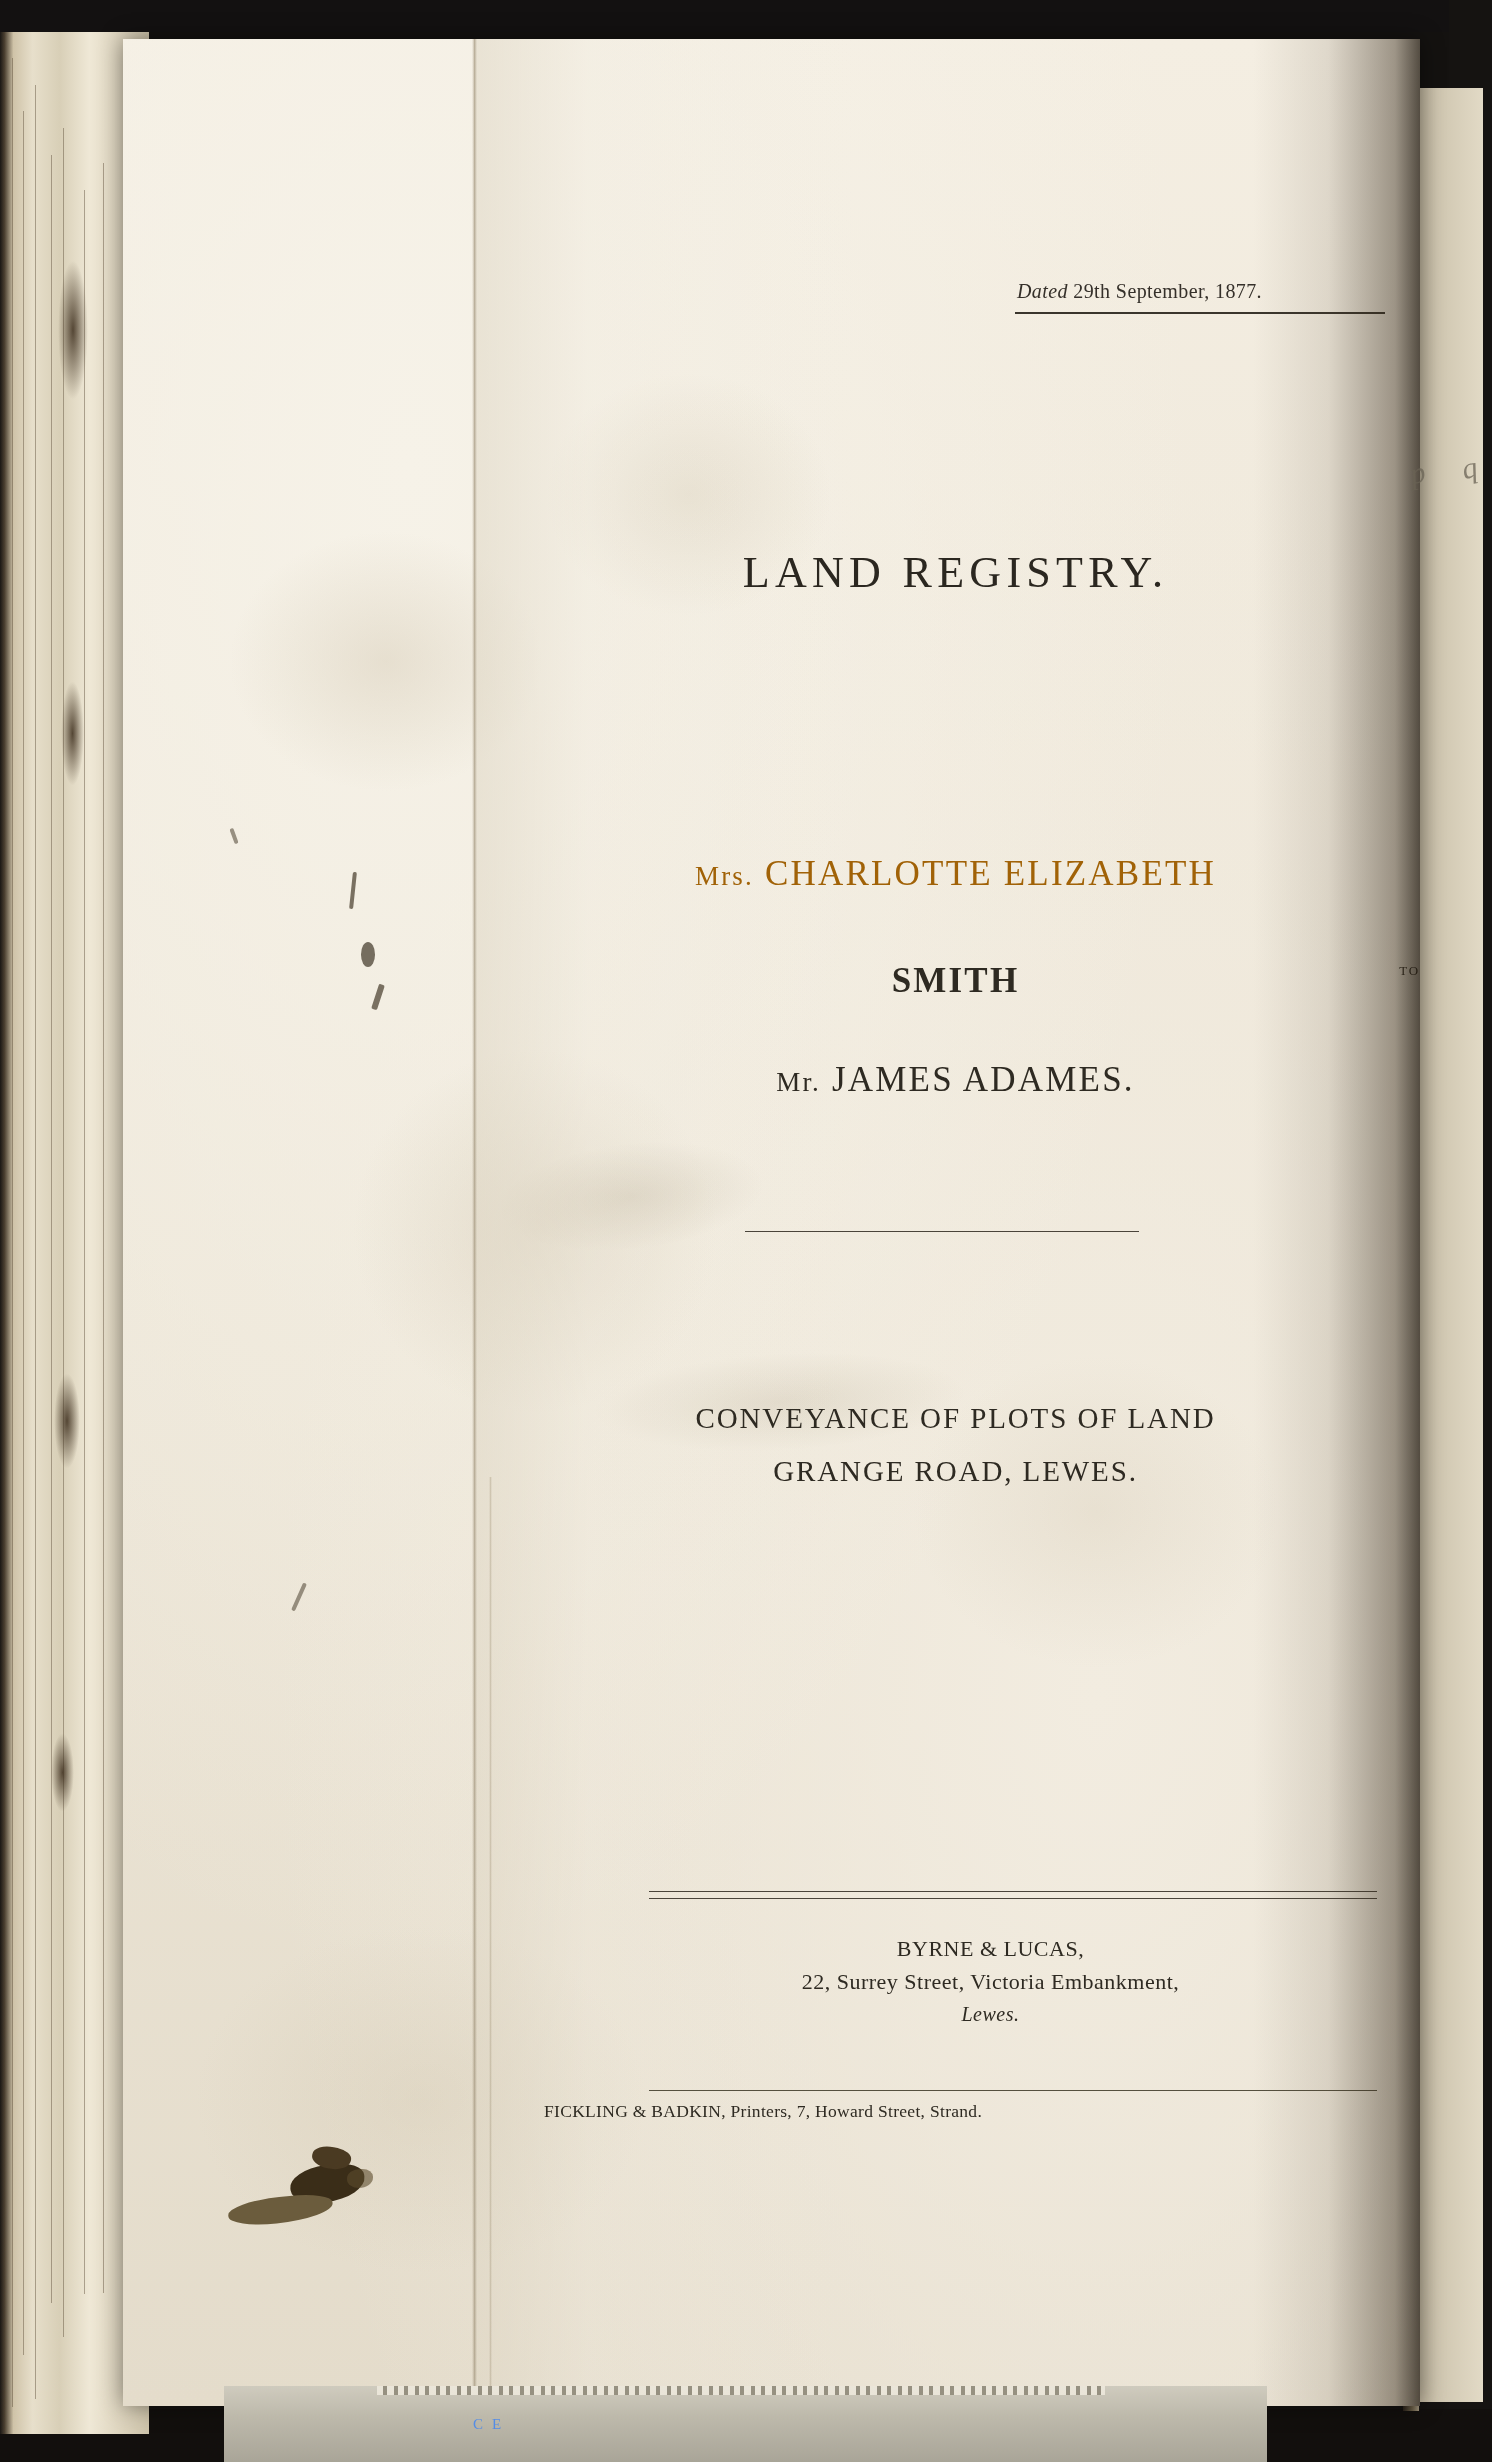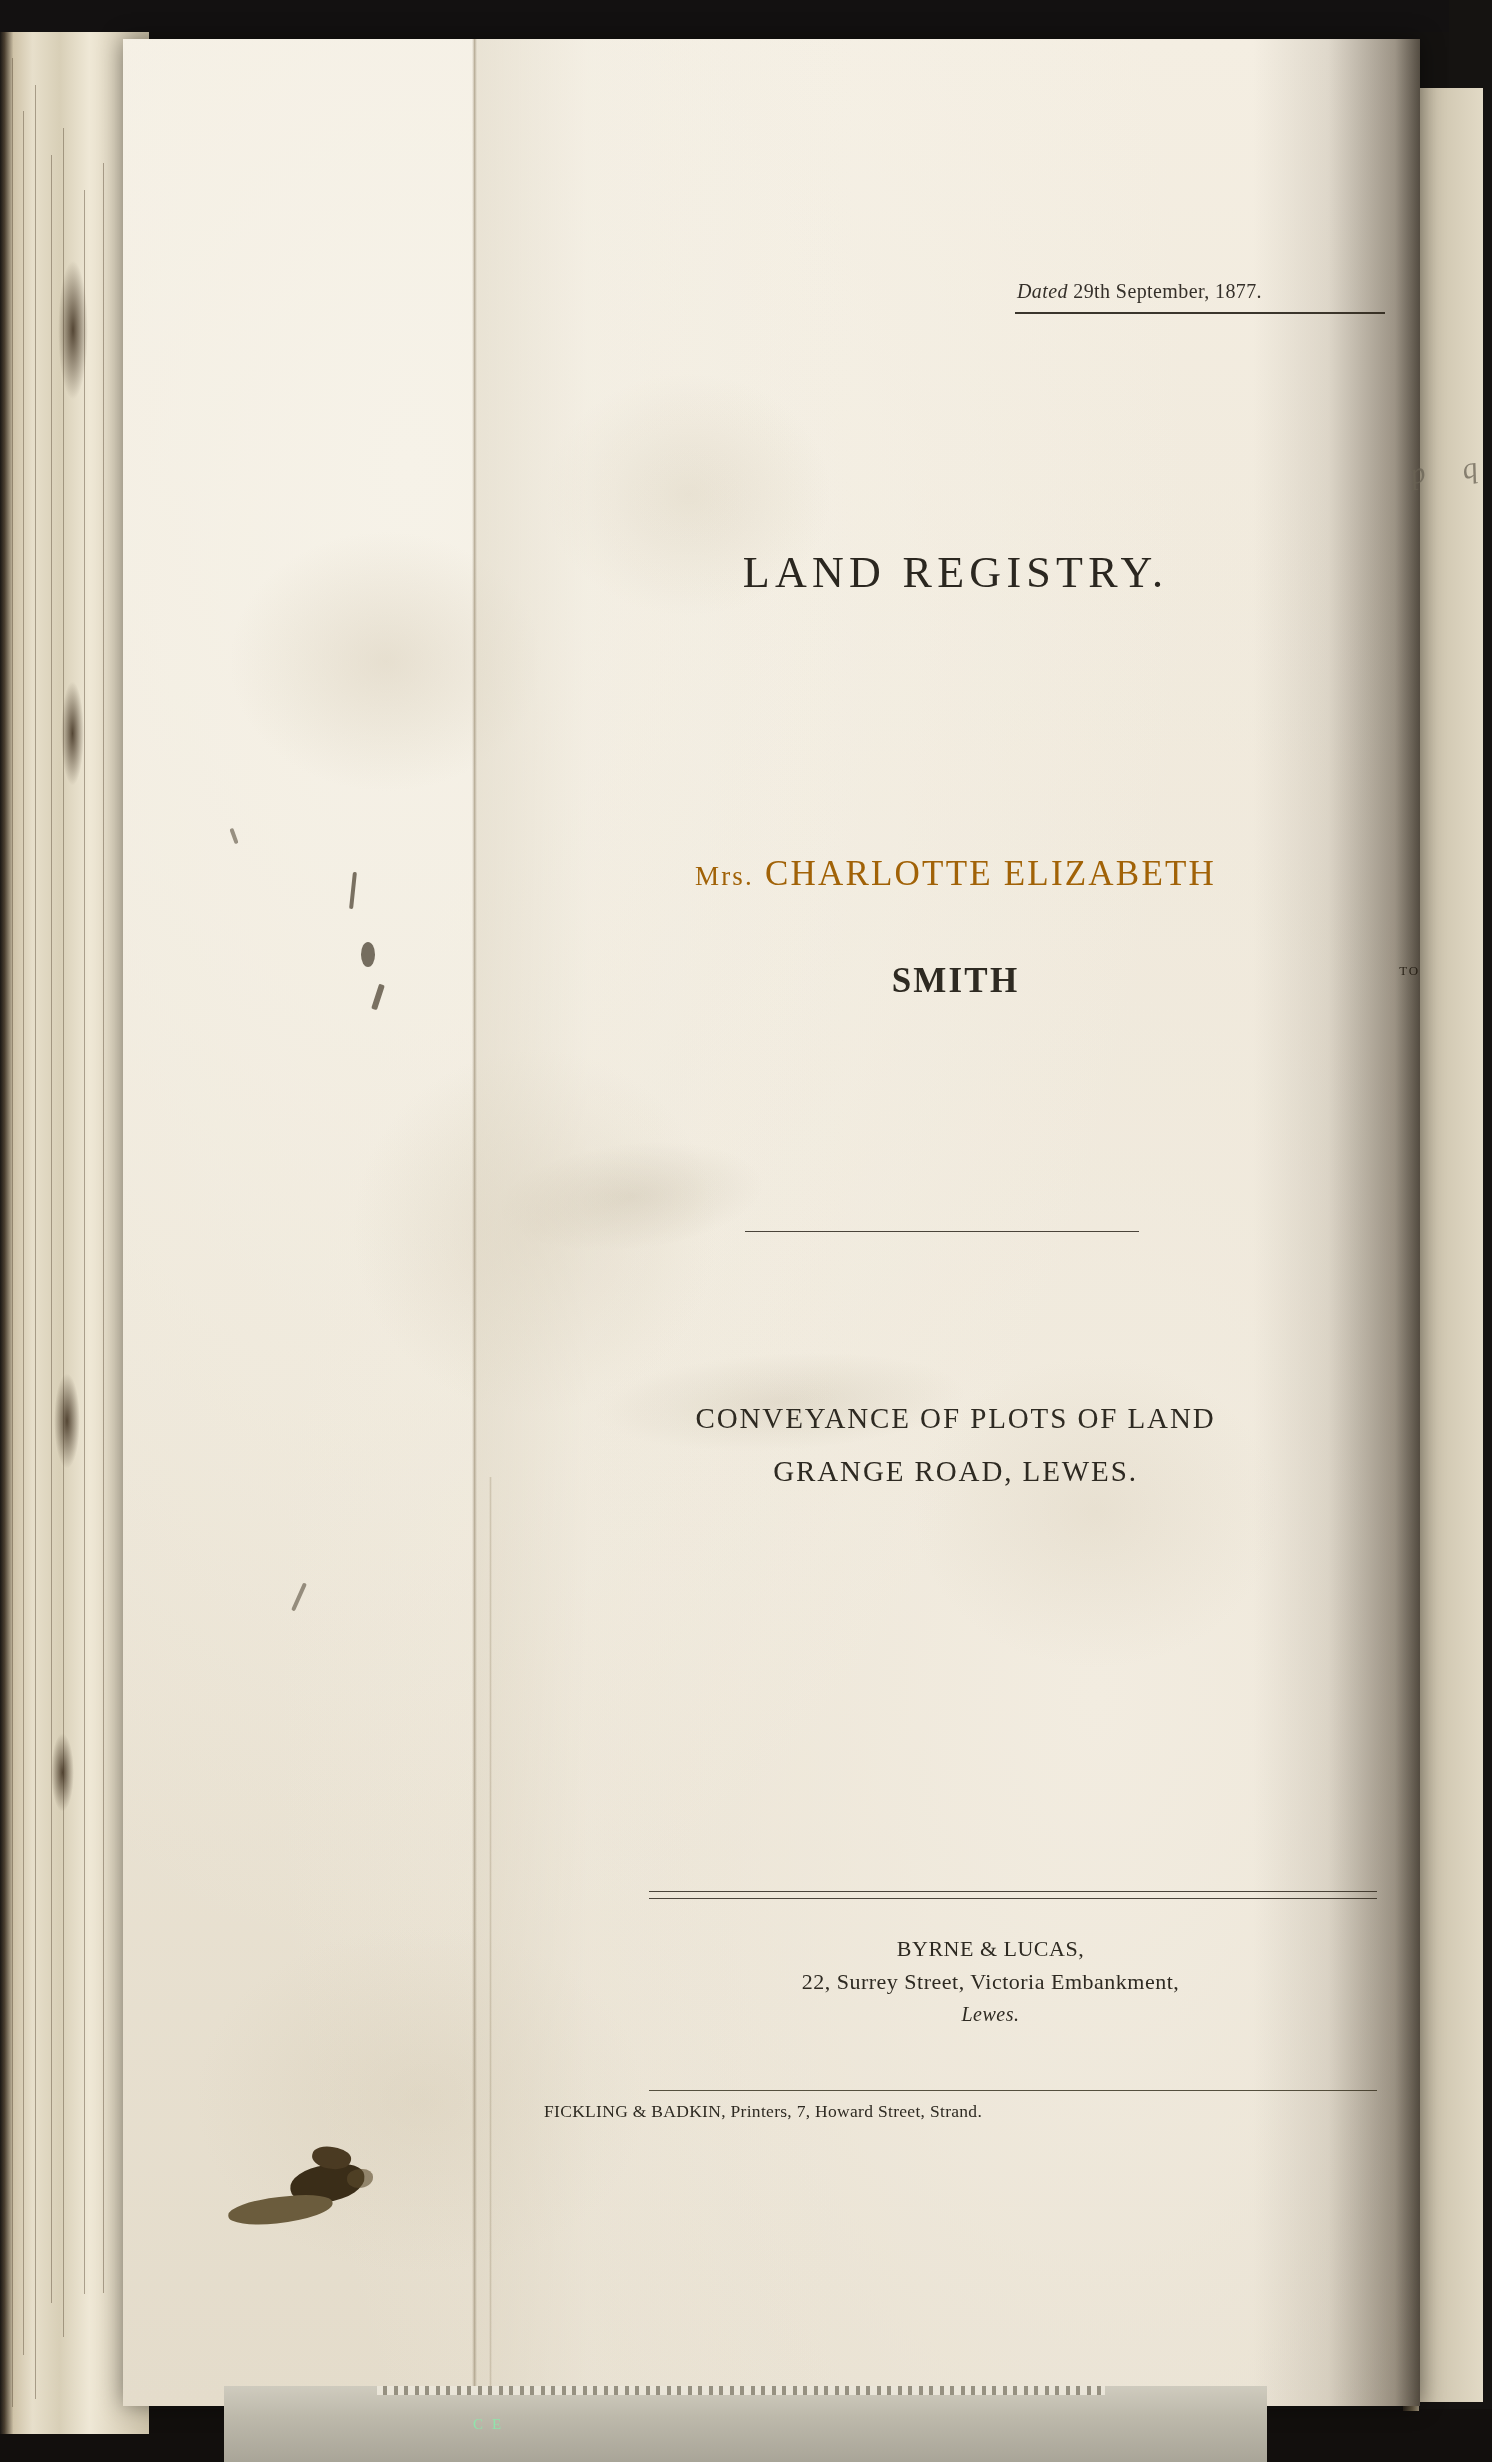--- a/index.html
+++ b/index.html
@@ -394,6 +394,10 @@
 
       <div class="to">TO</div>
 
+      <div class="party-2">
+        <span class="sc">Mr.</span>
+        <span>JAMES ADAMES.</span>
+      </div>
 
       <div class="rule-mid"></div>
 

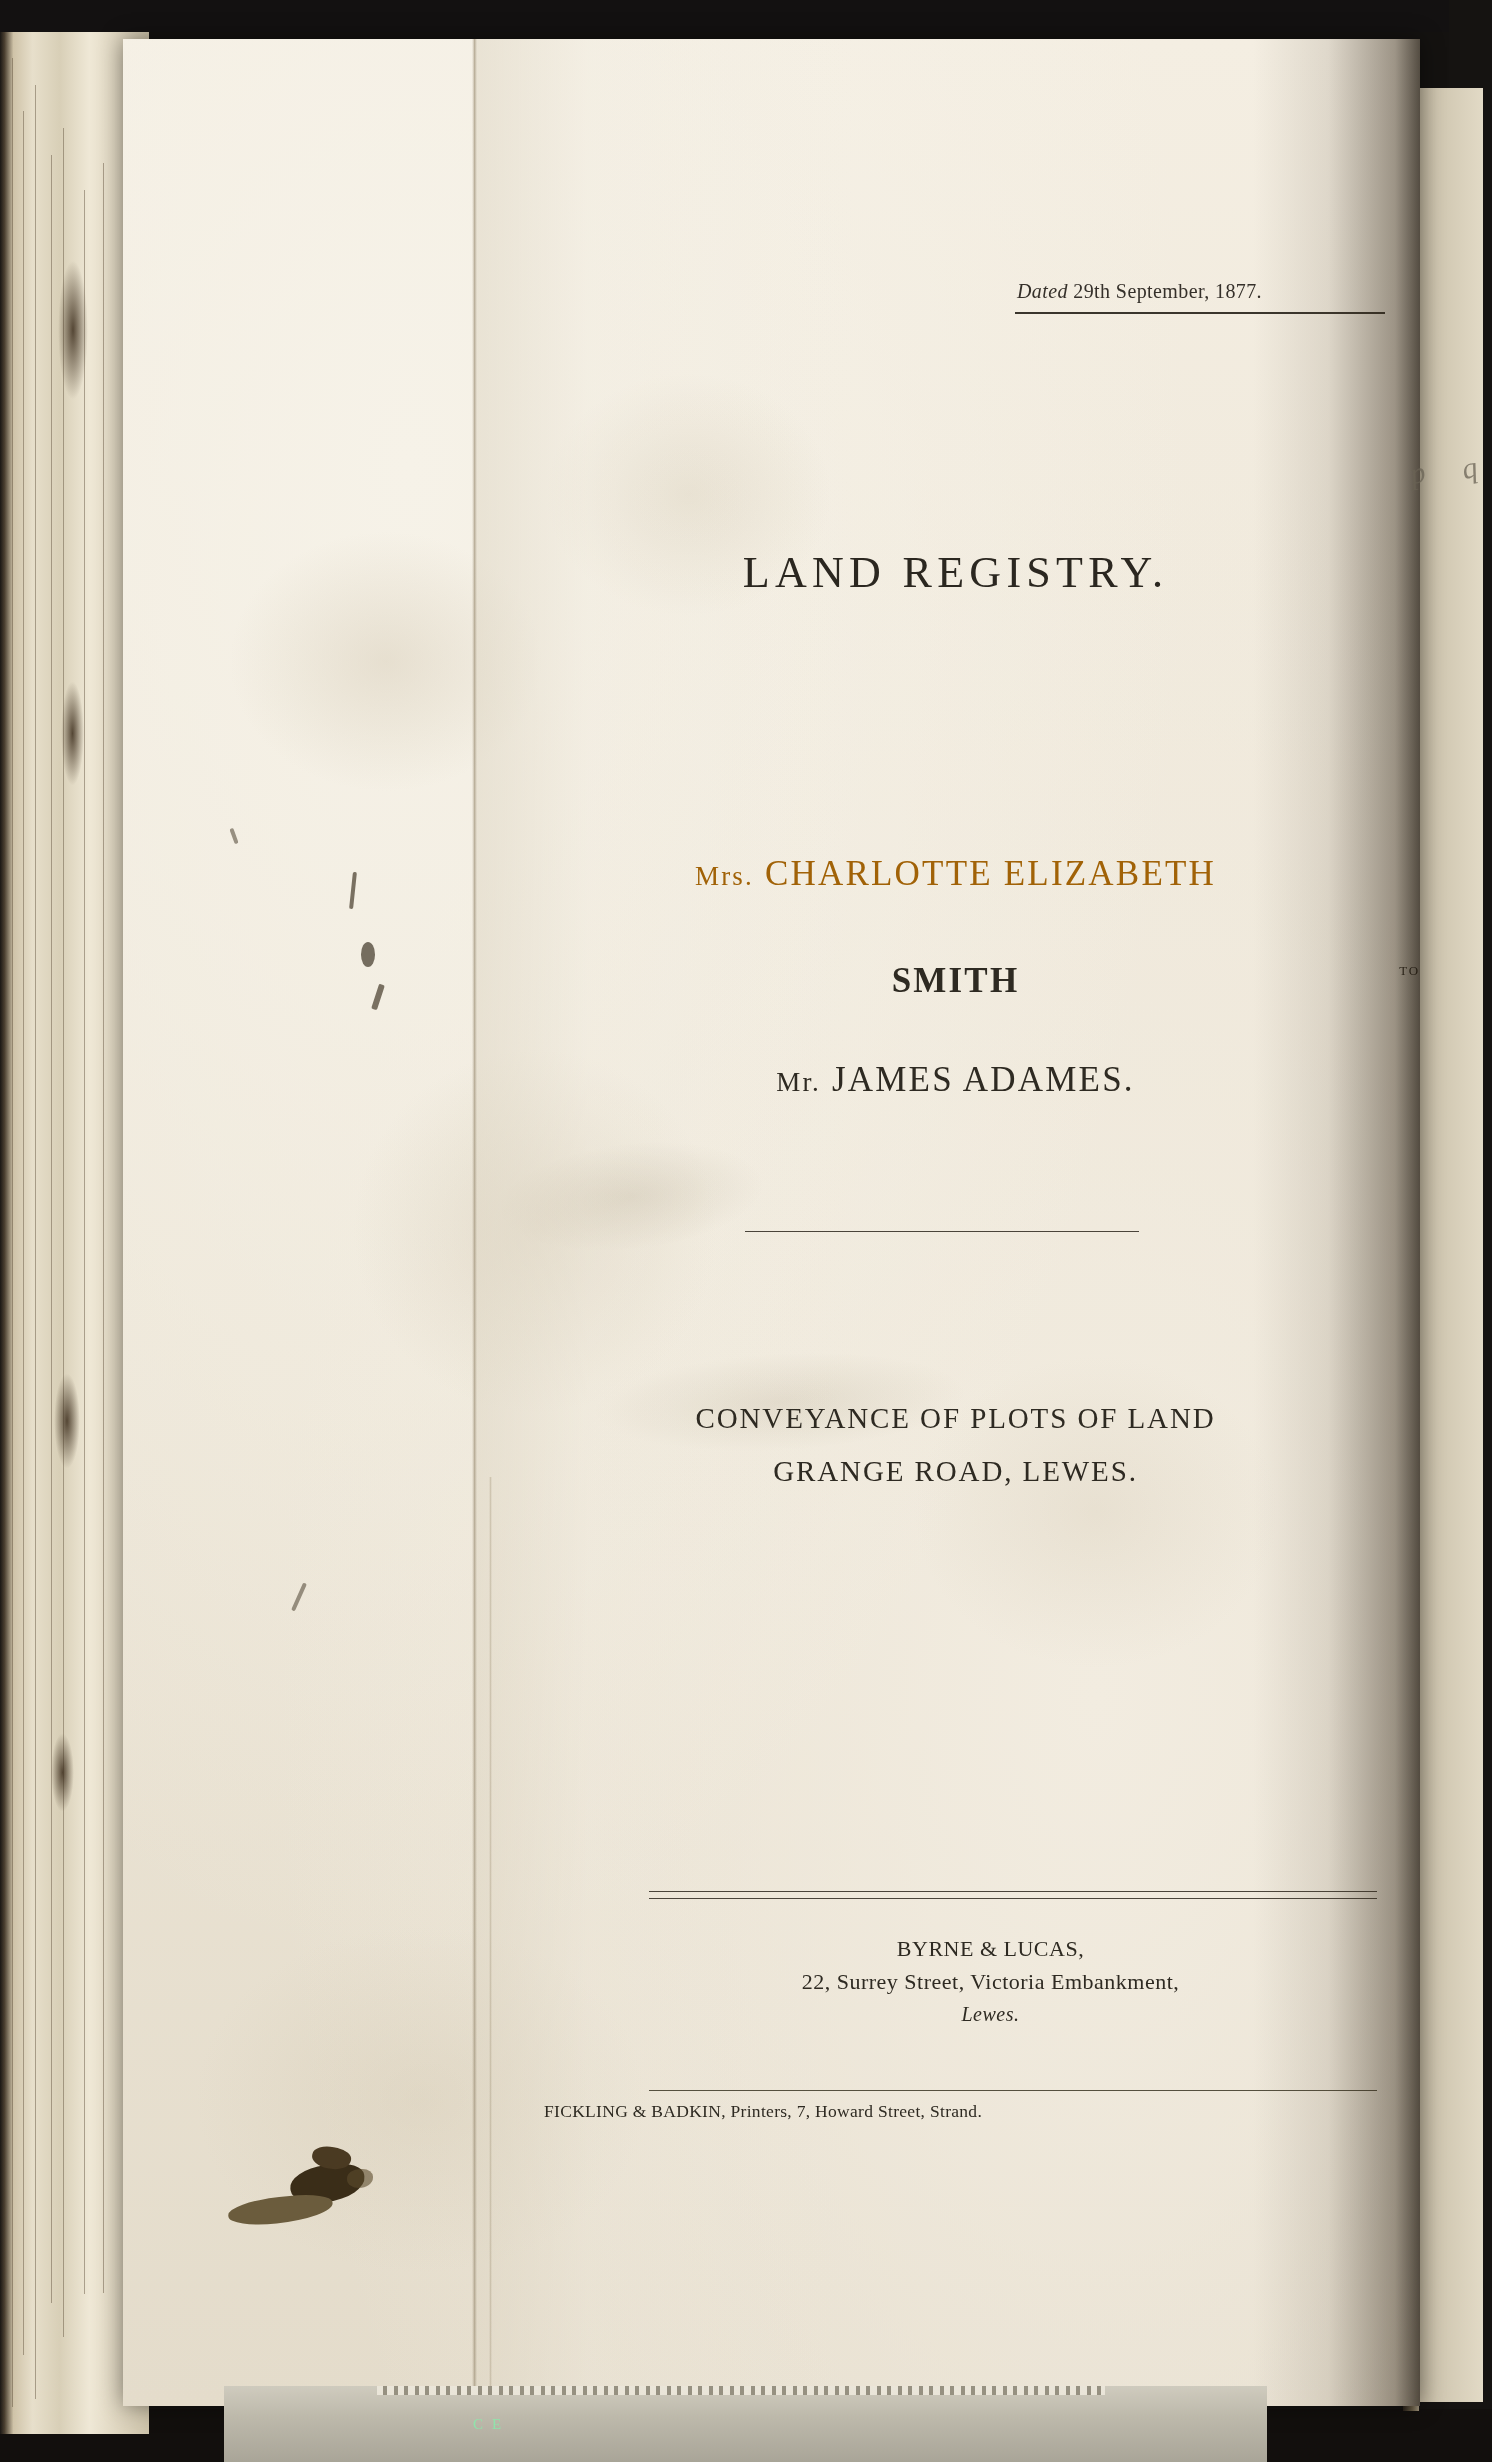--- a/index.html
+++ b/index.html
@@ -316,7 +316,7 @@
     left: 473px; top: 2416px;
     width: 438px;
     font-size: 15px;
-    color: #86efac;
+    color: #3b82f6;
     letter-spacing: 2.6px;
     opacity: 0.8;
   }

